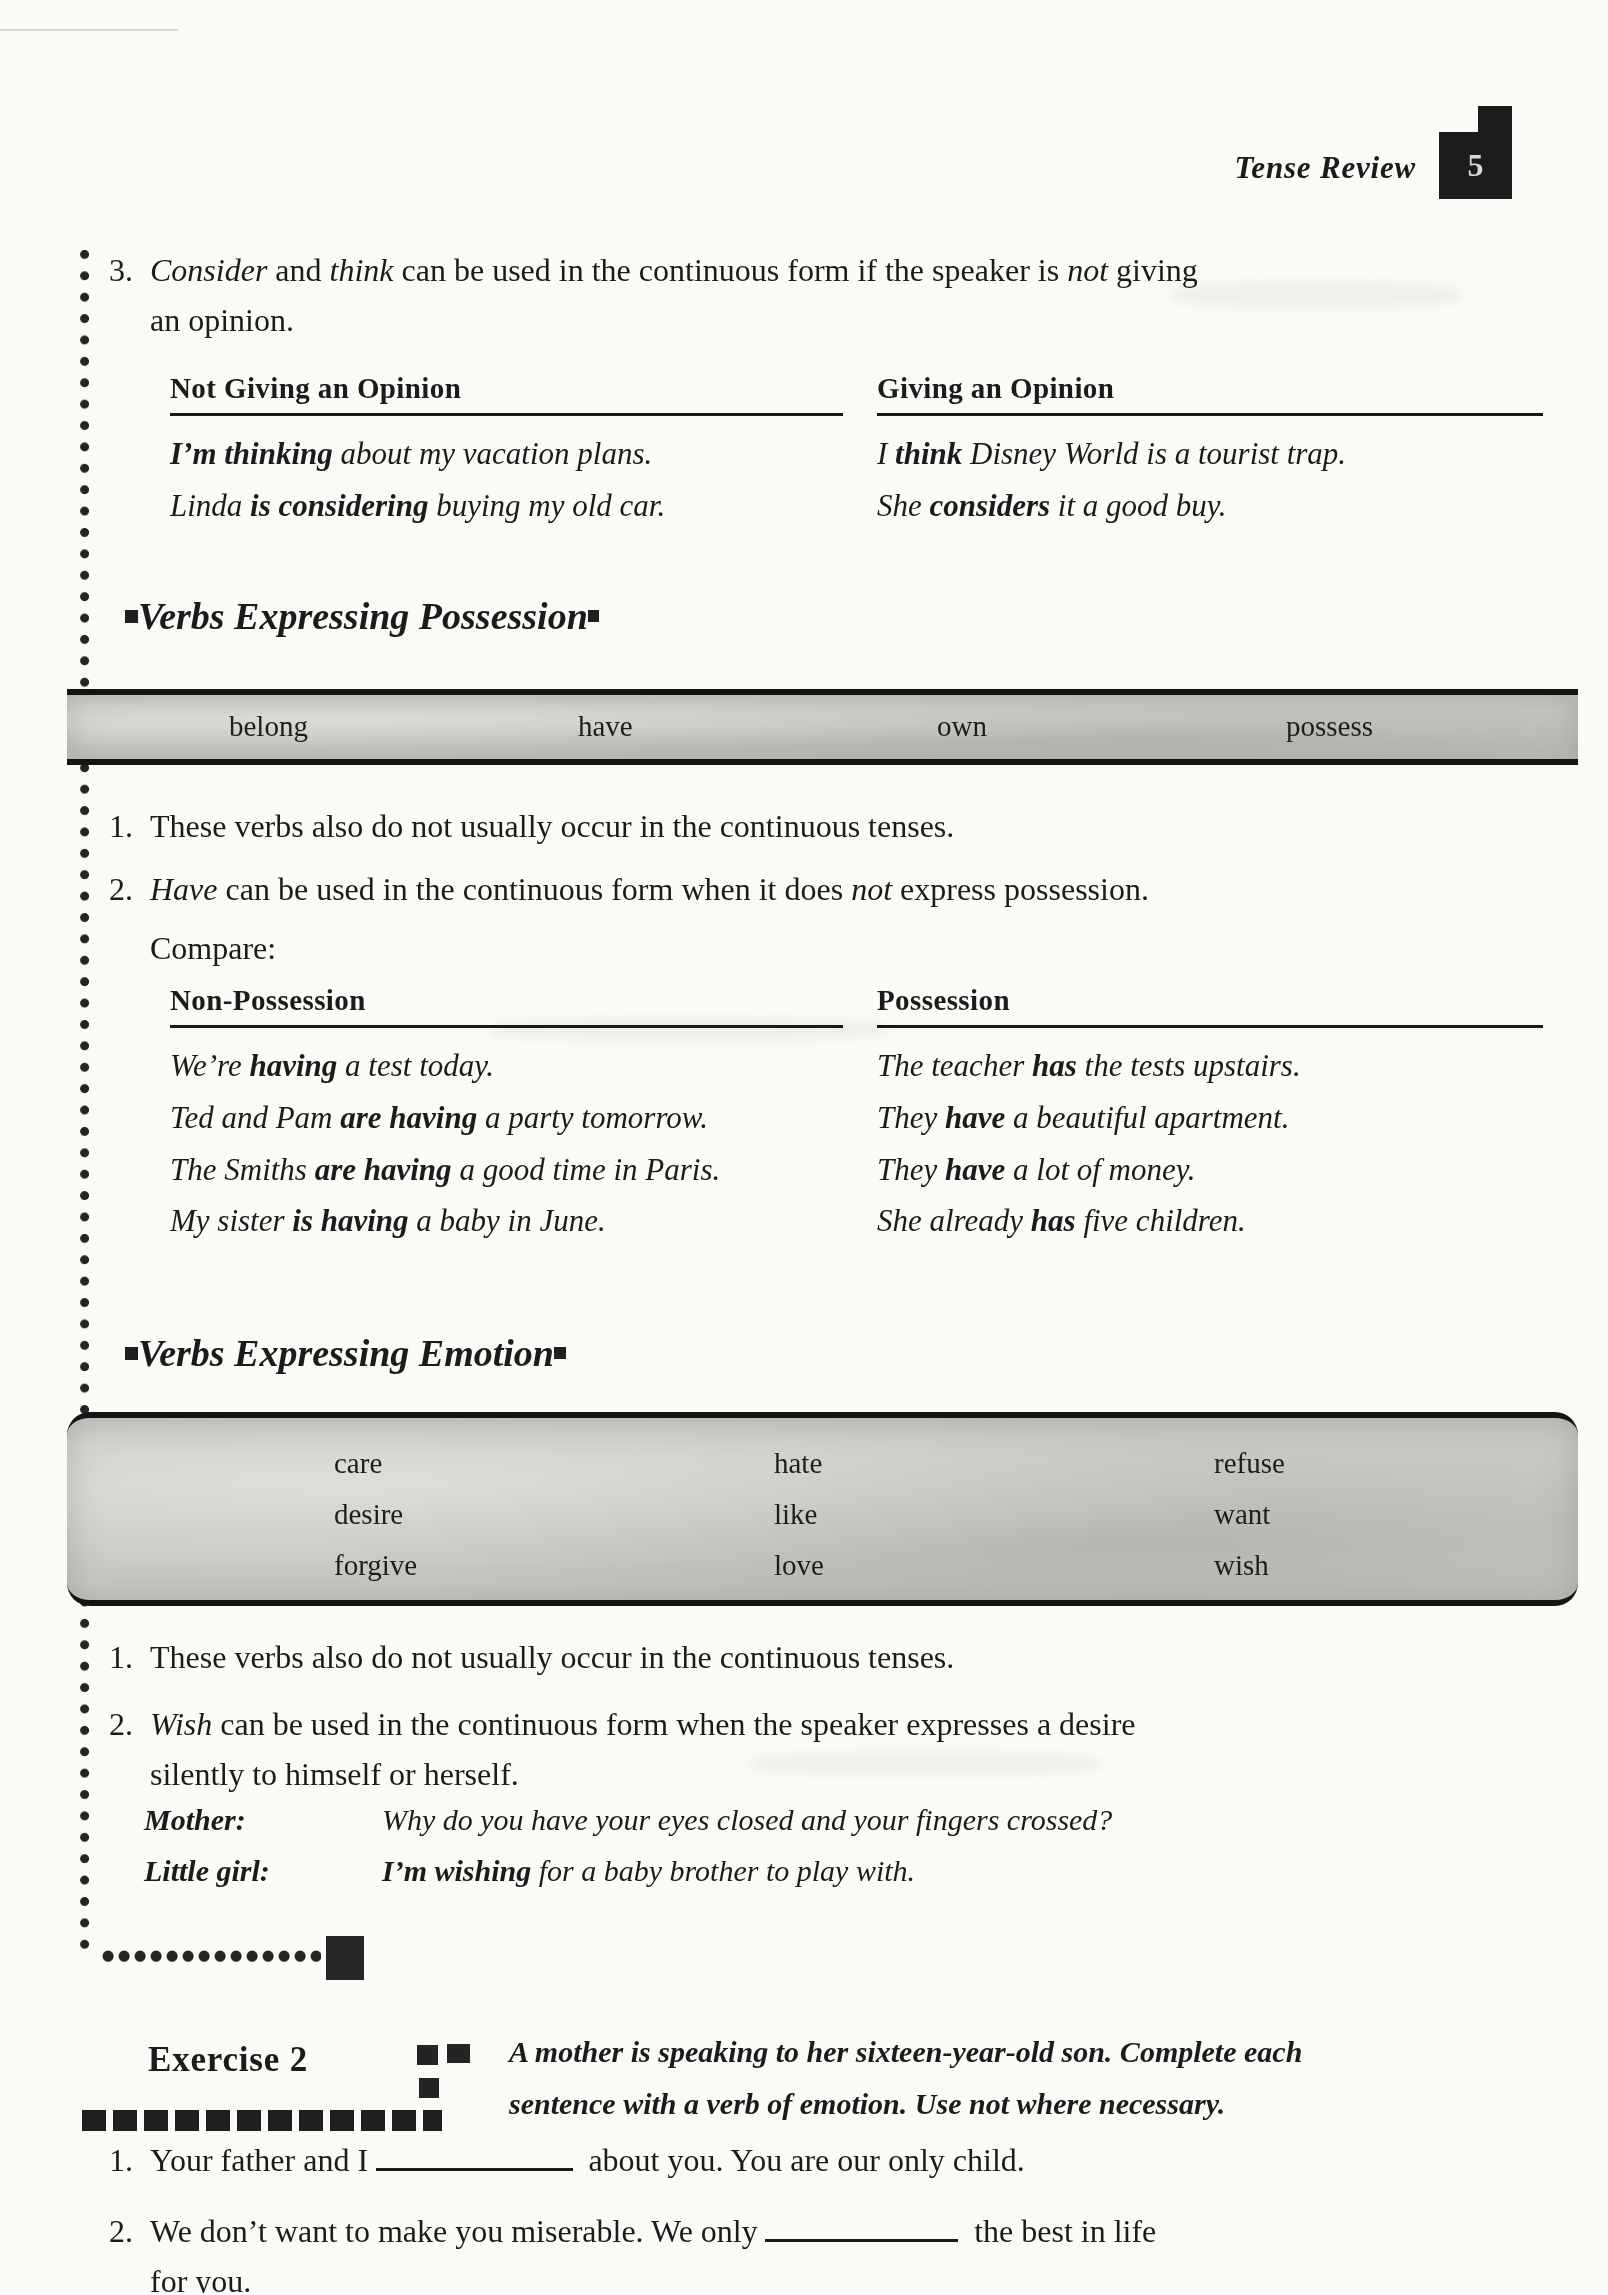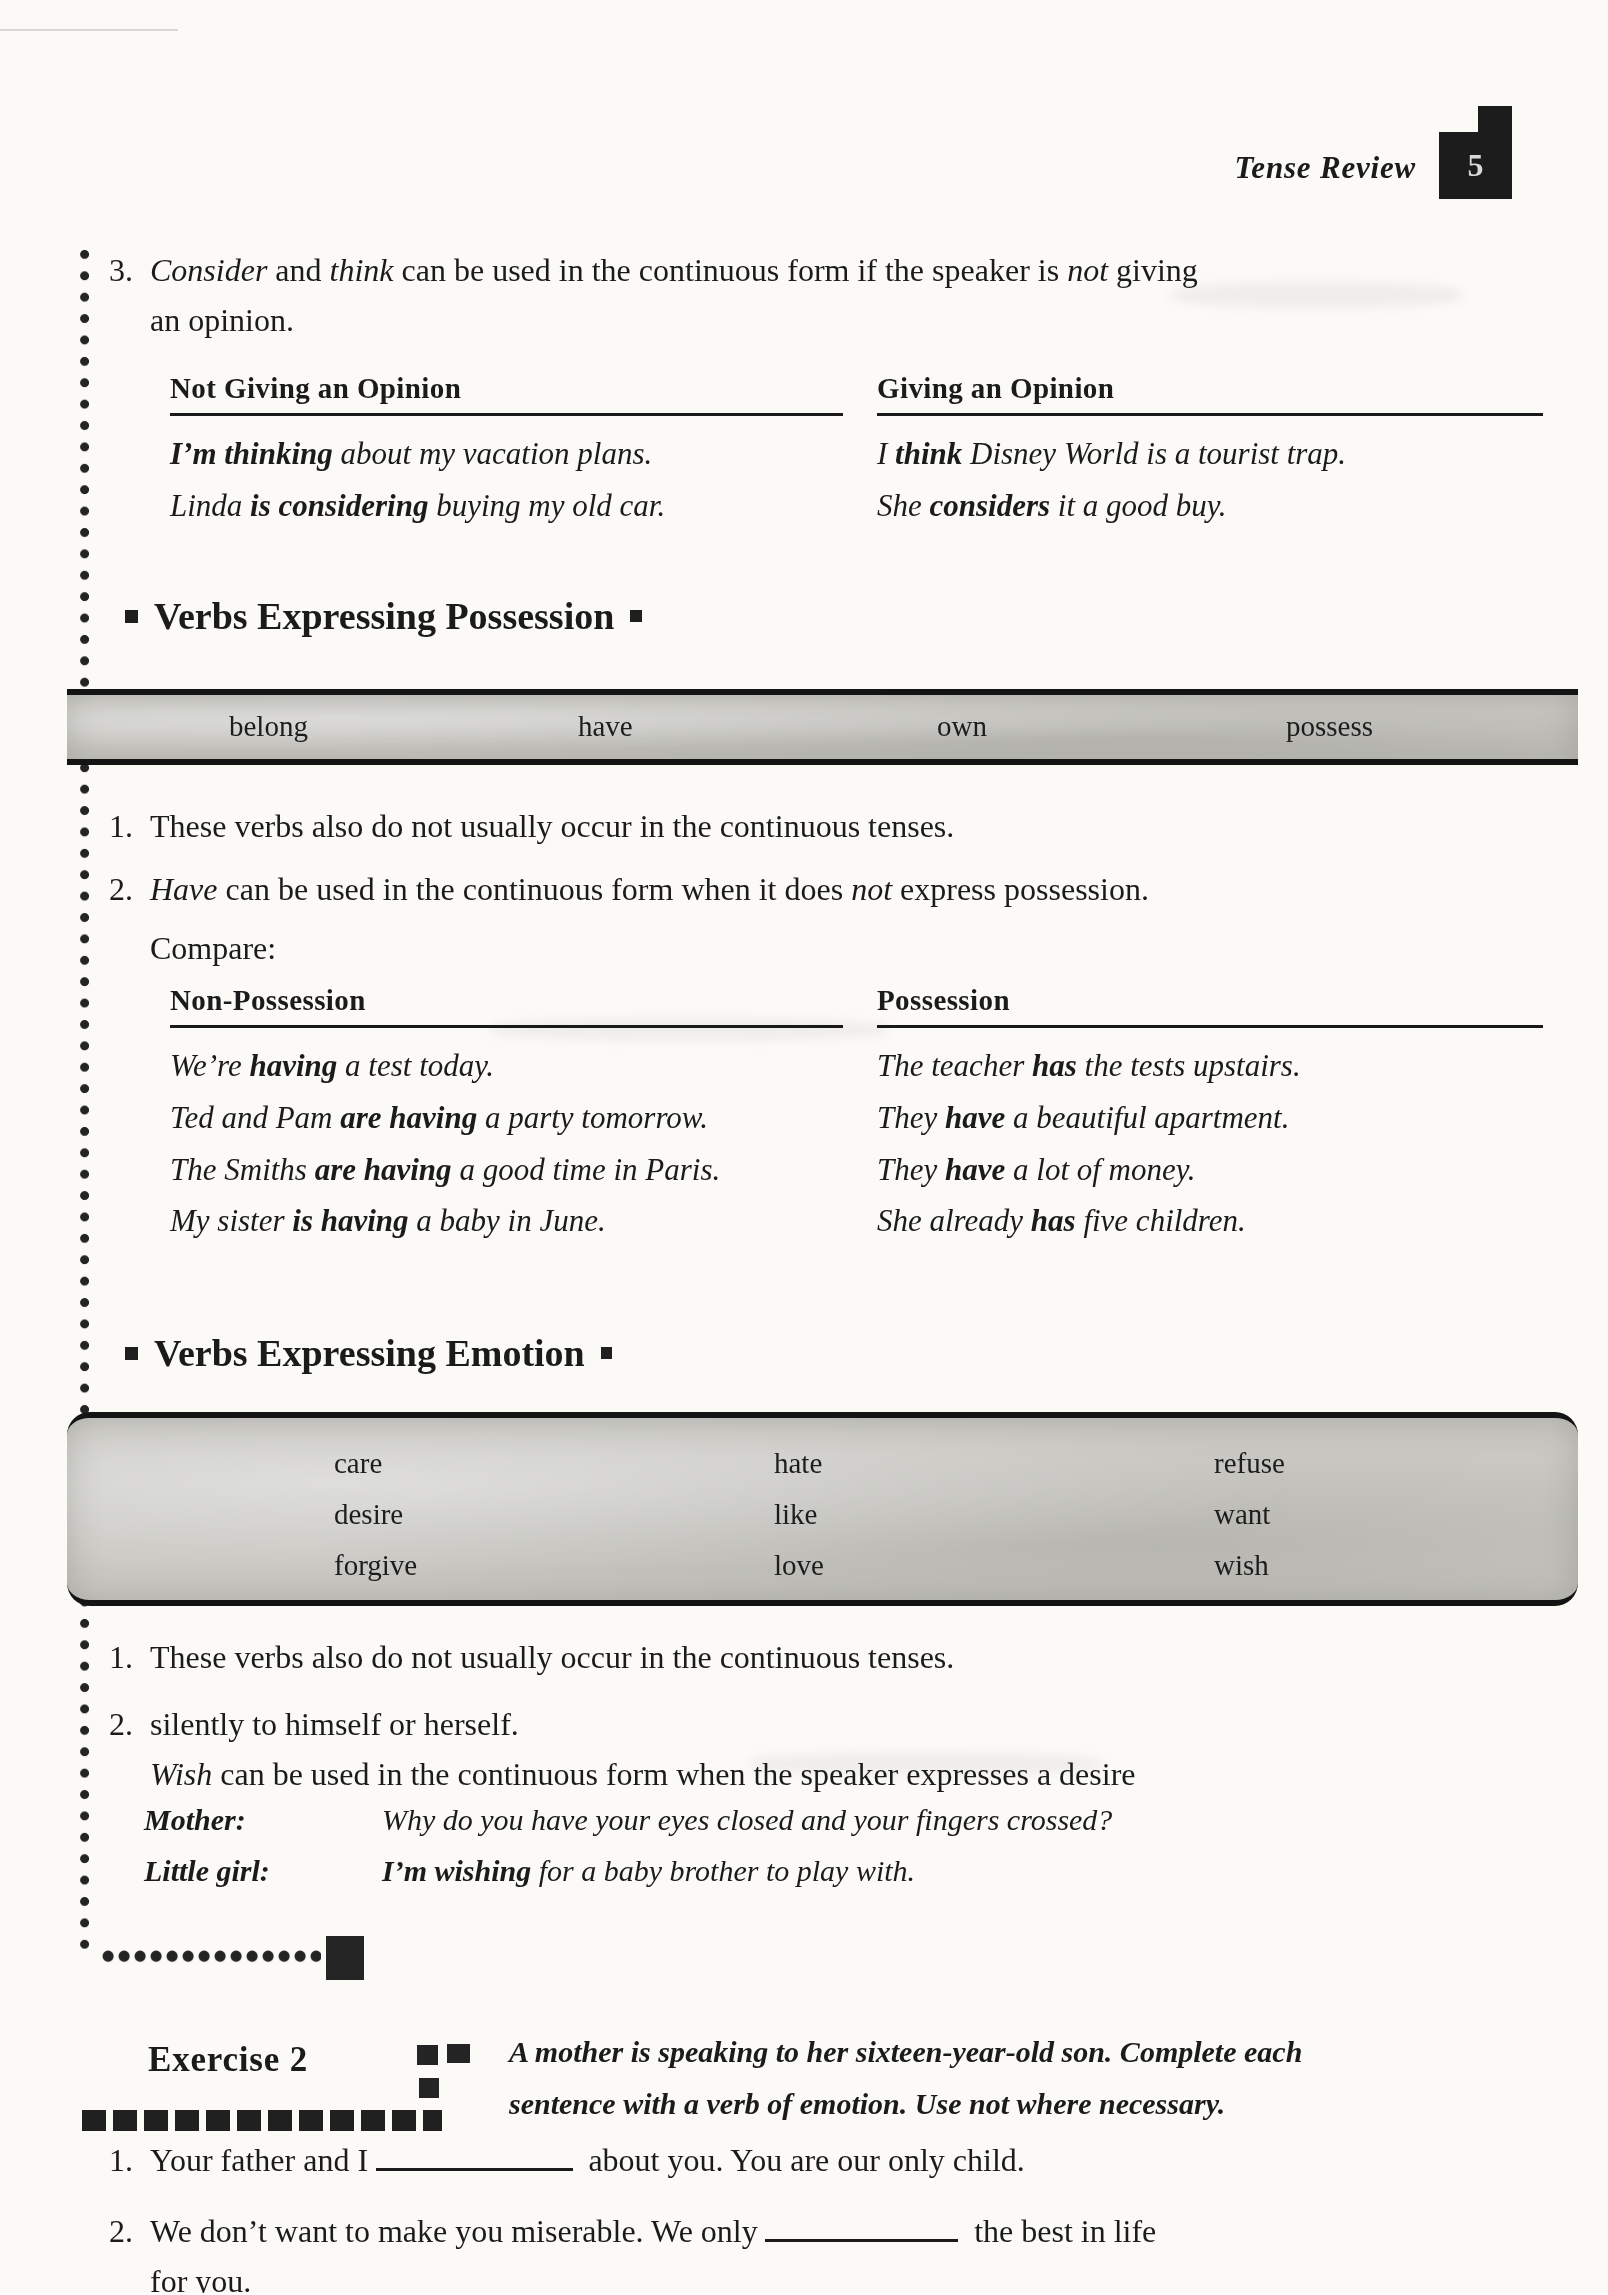--- a/index.html
+++ b/index.html
@@ -42,7 +42,7 @@
   
   .shead{position:absolute;left:125px;display:flex;align-items:center;font-size:38px;font-weight:bold;}
   .shead .sq{width:13px;height:13px;background:#1f1f1f;flex:none;}
-  .shead .txt{margin:0 16px;}
+  .shead .txt{margin:0 0;font-style:italic;}
   
   .vbar{position:absolute;left:67px;width:1511px;border-top:6.9px solid #141414;border-bottom:6.9px solid #141414;
         background:

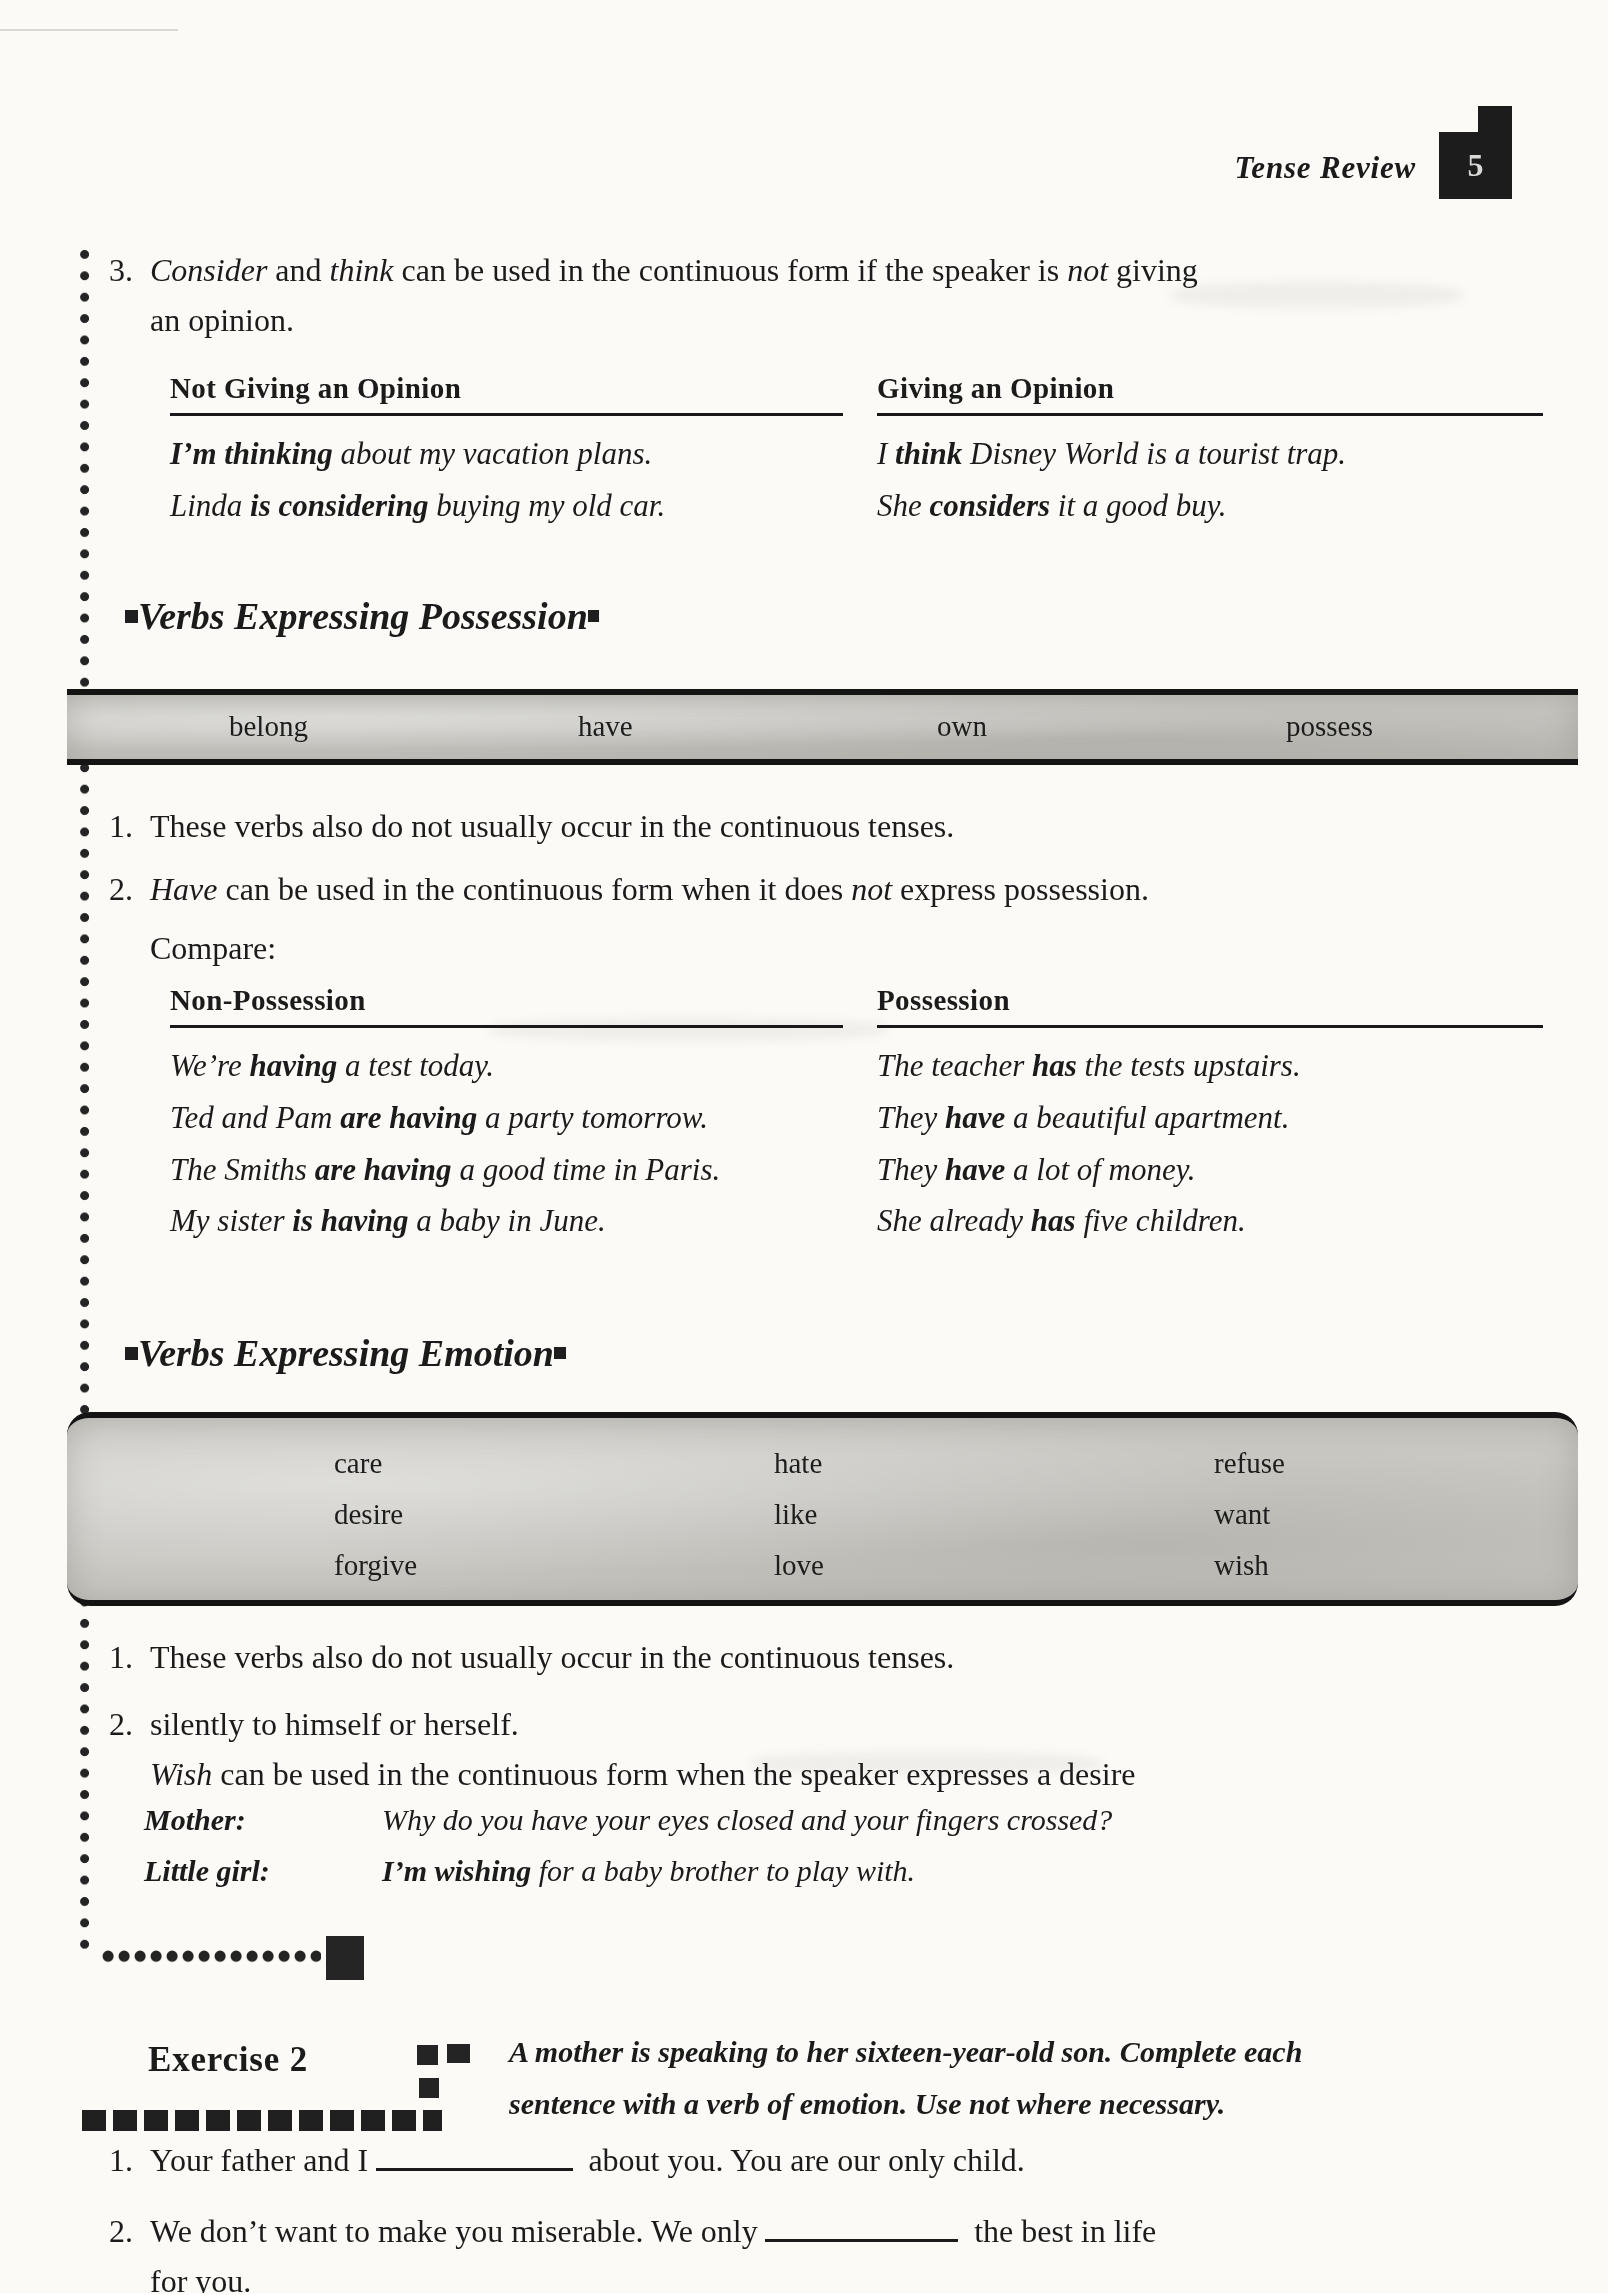--- a/index.html
+++ b/index.html
@@ -180,8 +180,8 @@
   <div class="nitem" style="top:1700px;">
     <div class="num">2.</div>
     <div class="body">
+      <div><span class="i">Wish</span><span> can be used in the continuous form when the speaker expresses a desire</span></div>
       <div><span>silently to himself or herself.</span></div>
-      <div><span class="i">Wish</span><span> can be used in the continuous form when the speaker expresses a desire</span></div>
     </div>
   </div>
 

